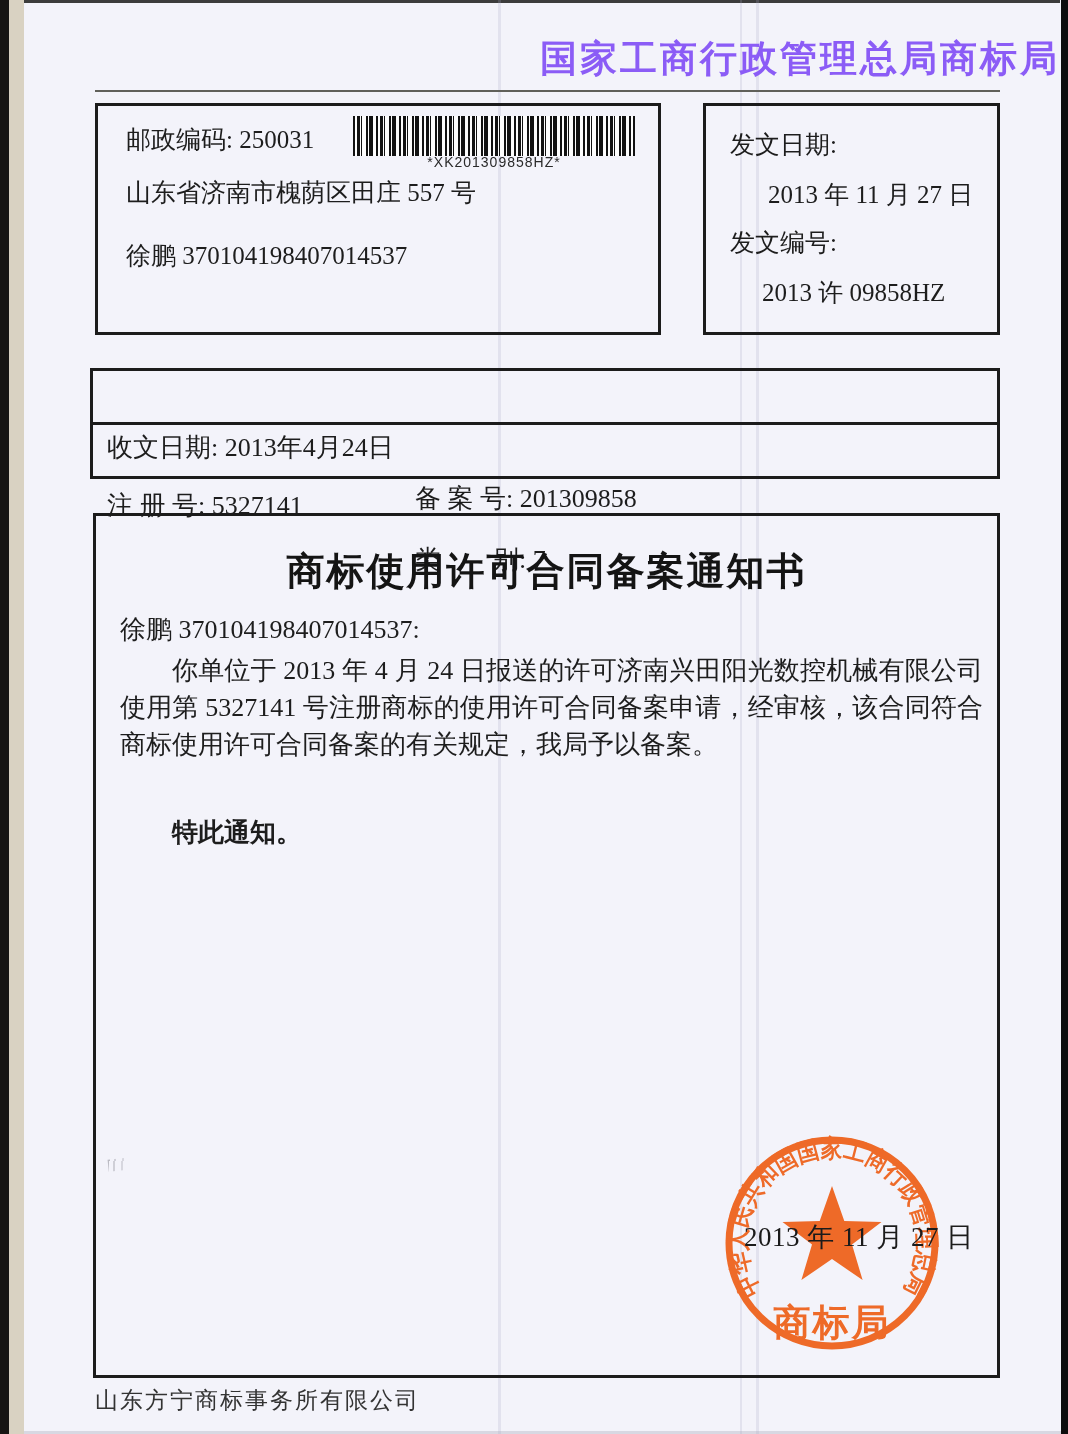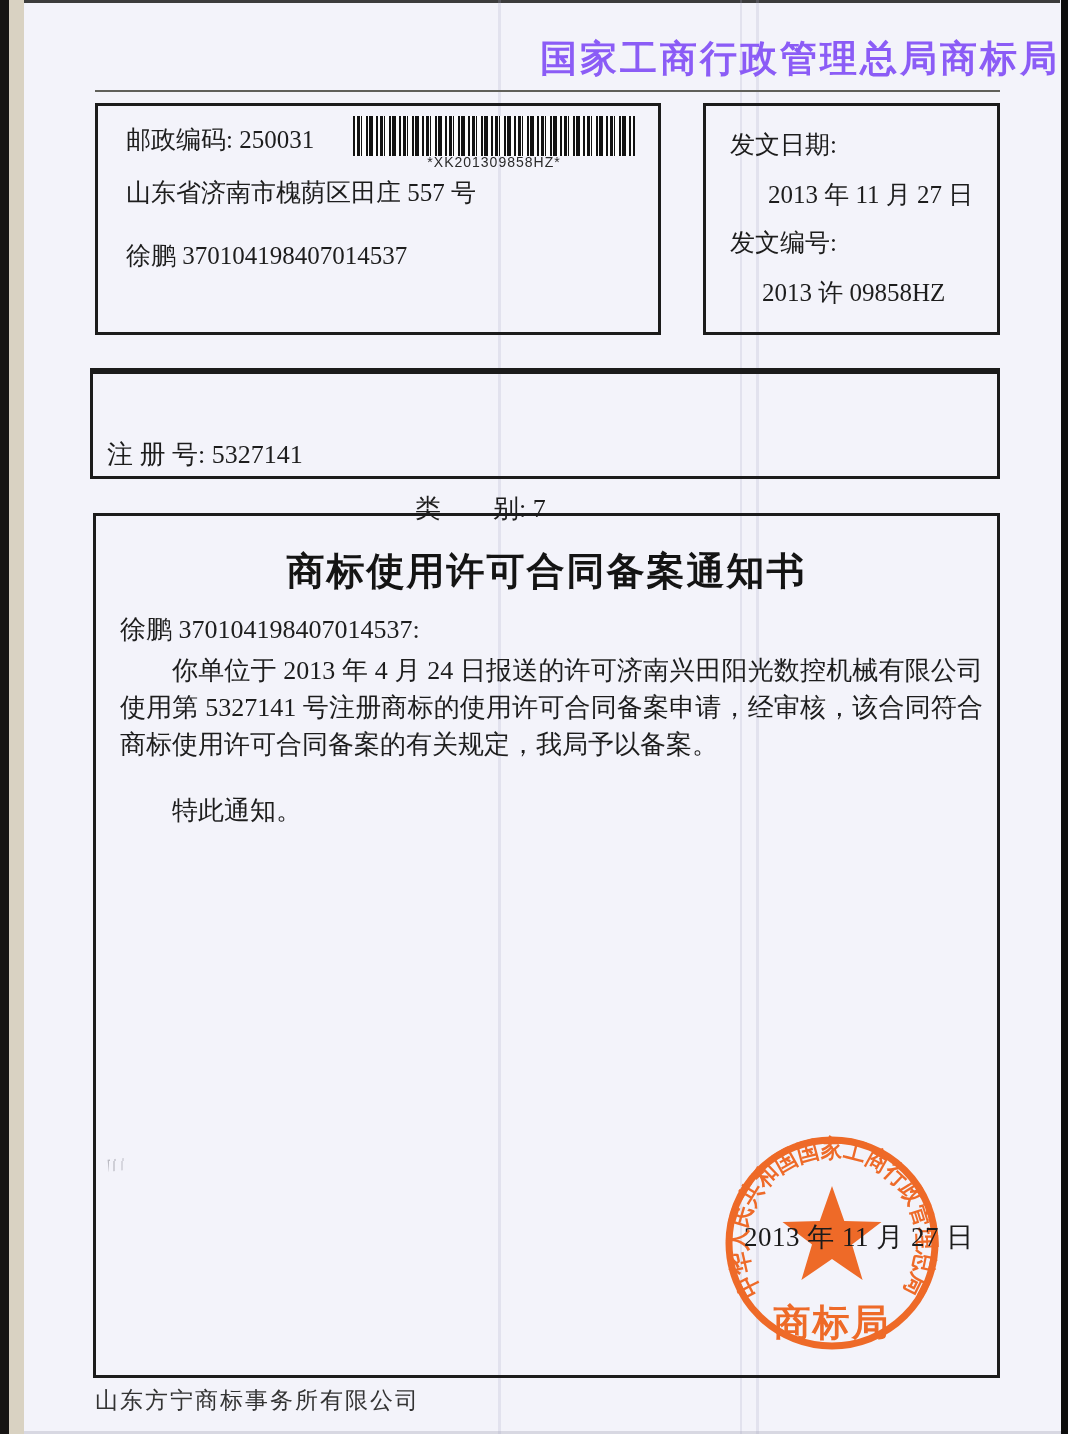--- a/index.html
+++ b/index.html
@@ -112,6 +112,10 @@
 </div>
 
 <div class="box info-table">
+  <div class="info-row info-row-1">
+    <span class="cell-left">收文日期: 2013年4月24日</span>
+    <span class="cell-right">备 案 号: 201309858</span>
+  </div>
   <div class="info-row info-row-2">
     <span class="cell-left">注 册 号: 5327141</span>
     <span class="cell-right">类　　别: 7</span>

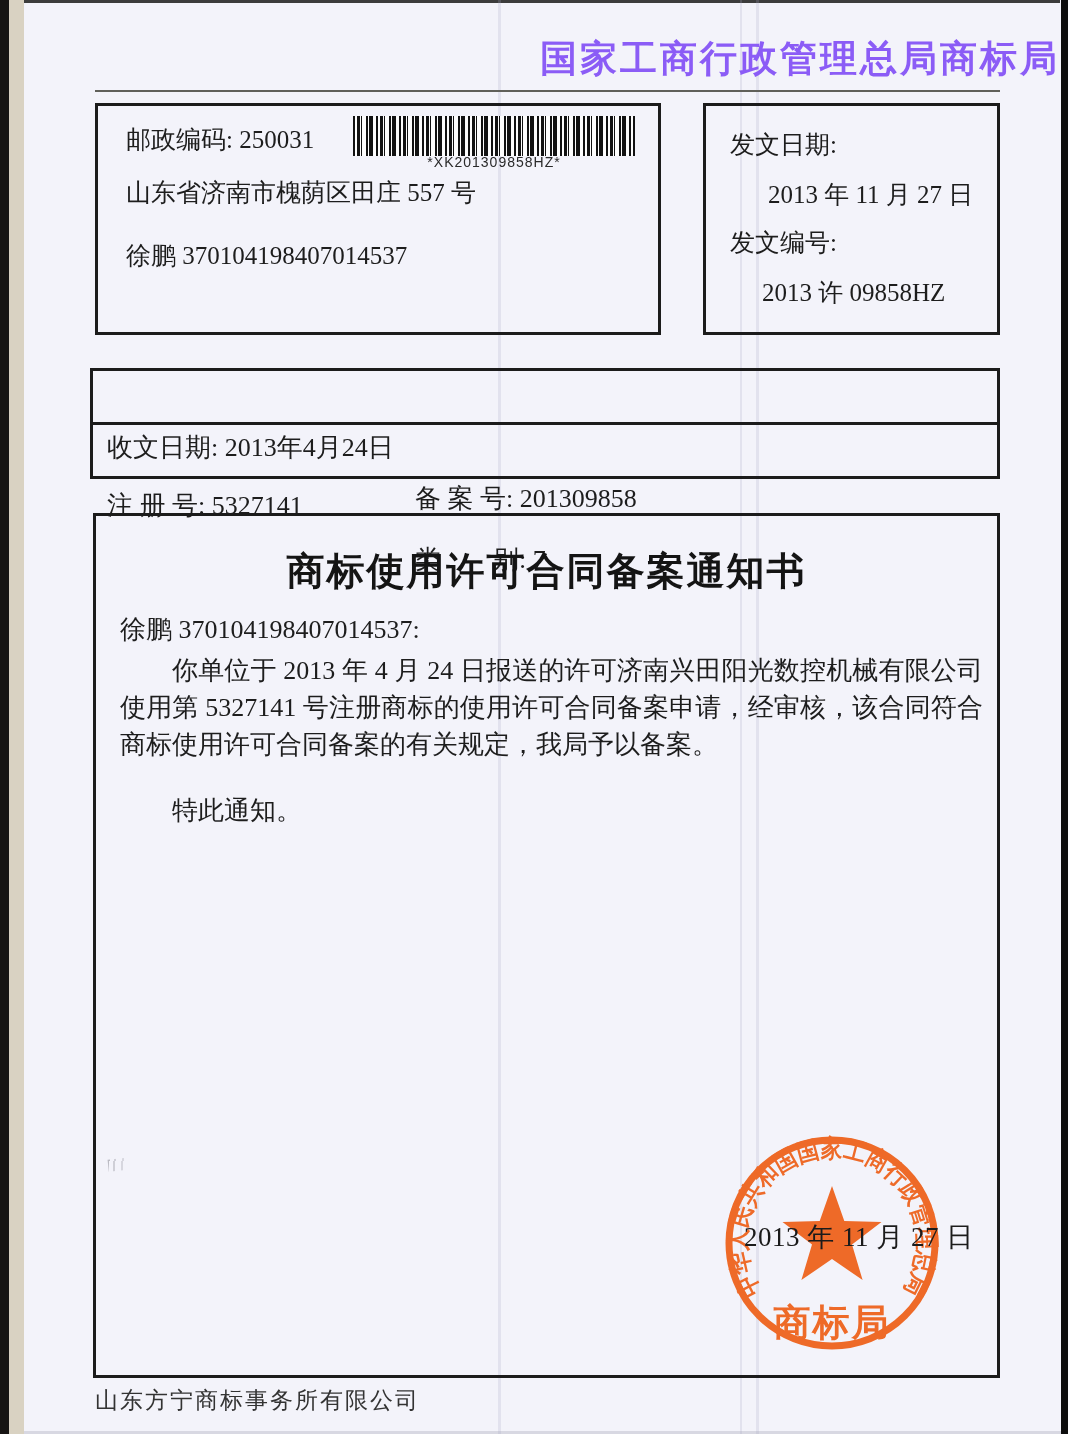--- a/index.html
+++ b/index.html
@@ -67,7 +67,7 @@
   .notice-body  { position:absolute; left:24px; top:95px; right:14px; font-size:26px; line-height:37px; }
   .notice-addressee { margin-bottom:4px; }
   .notice-para { text-align:justify; text-indent:2em; }
-  .notice-closing { margin-top:29px; text-indent:2em; }
+  .notice-closing { margin-top:51px; text-indent:2em;font-weight:bold; }
   .smudge { position:absolute; left:12px; top:640px; width:72px; height:12px;
             background:linear-gradient(100deg, rgba(120,120,130,0.45) 0 2px, transparent 2px 6px,
               rgba(140,140,150,0.35) 6px 8px, transparent 8px 14px, rgba(150,150,160,0.3) 14px 16px, transparent 16px);

